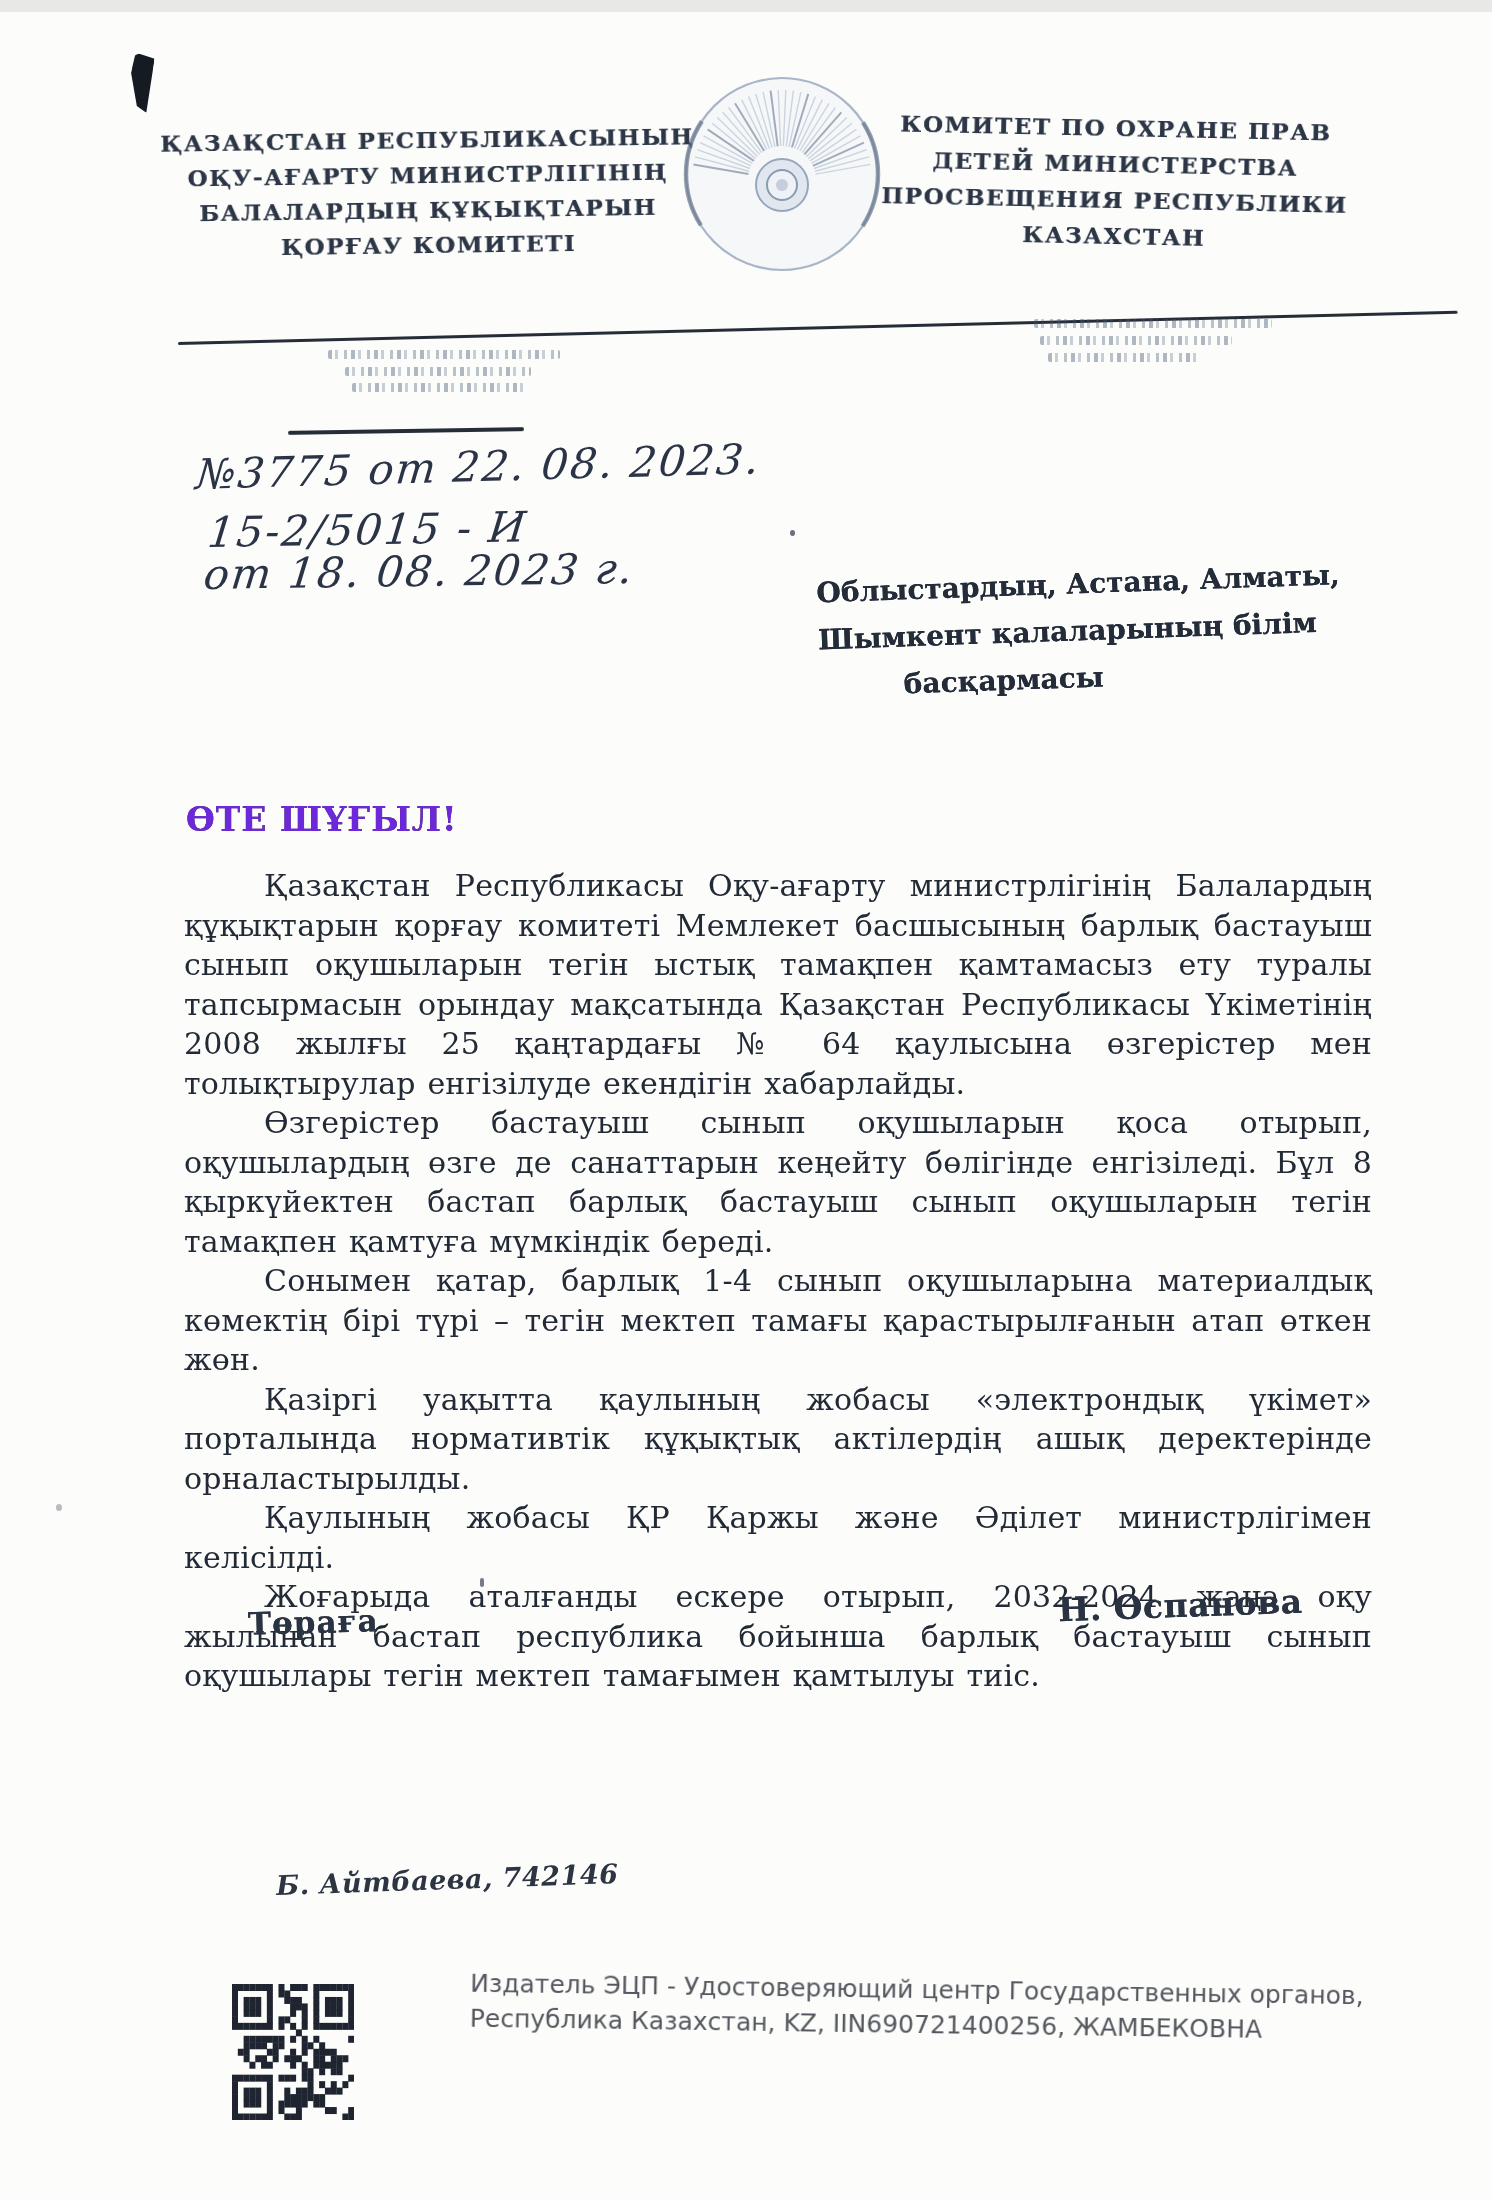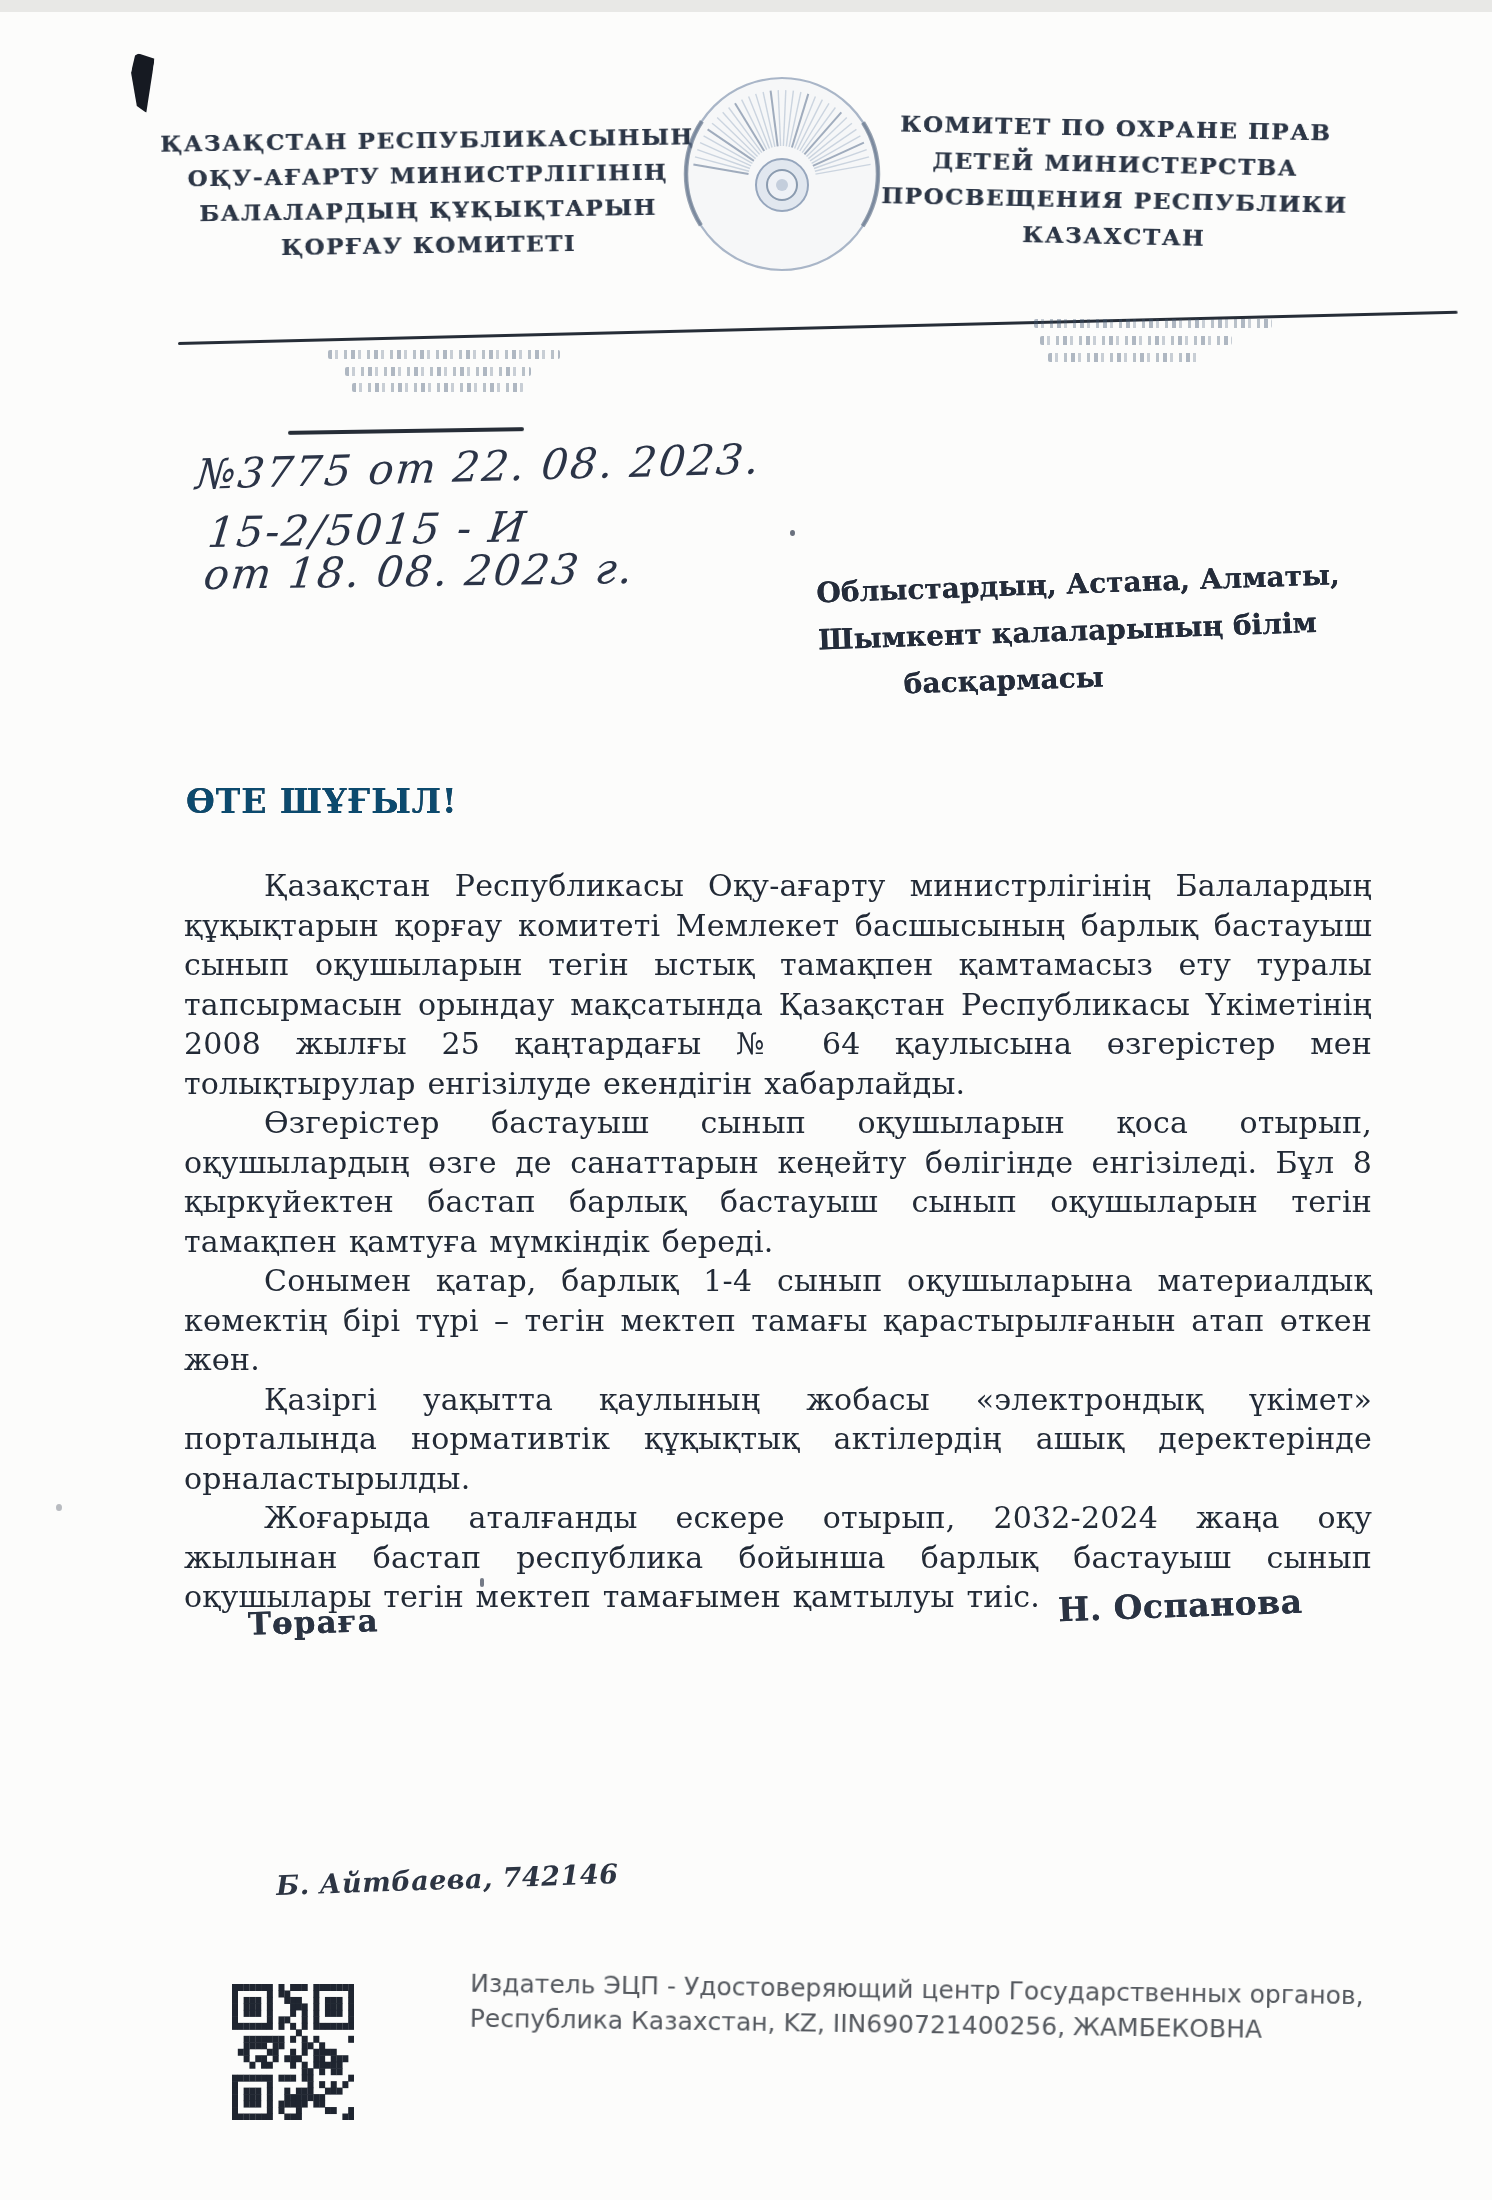--- a/index.html
+++ b/index.html
@@ -52,7 +52,7 @@
   }
   .recipient .indent{padding-left:84px;}
   
-  .urgency{left:186px;top:770px;font-size:33px;font-weight:bold;letter-spacing:1px;color:#0c4a6e;text-shadow:0 0 0.5px #222a37;}
+  .urgency{left:186px;top:788px;font-size:33px;font-weight:bold;letter-spacing:1px;color:#6d28d9;text-shadow:0 0 0.5px #222a37;}
   
   .body-text{
     left:184px;top:854px;width:1188px;font-size:30px;line-height:39.5px;

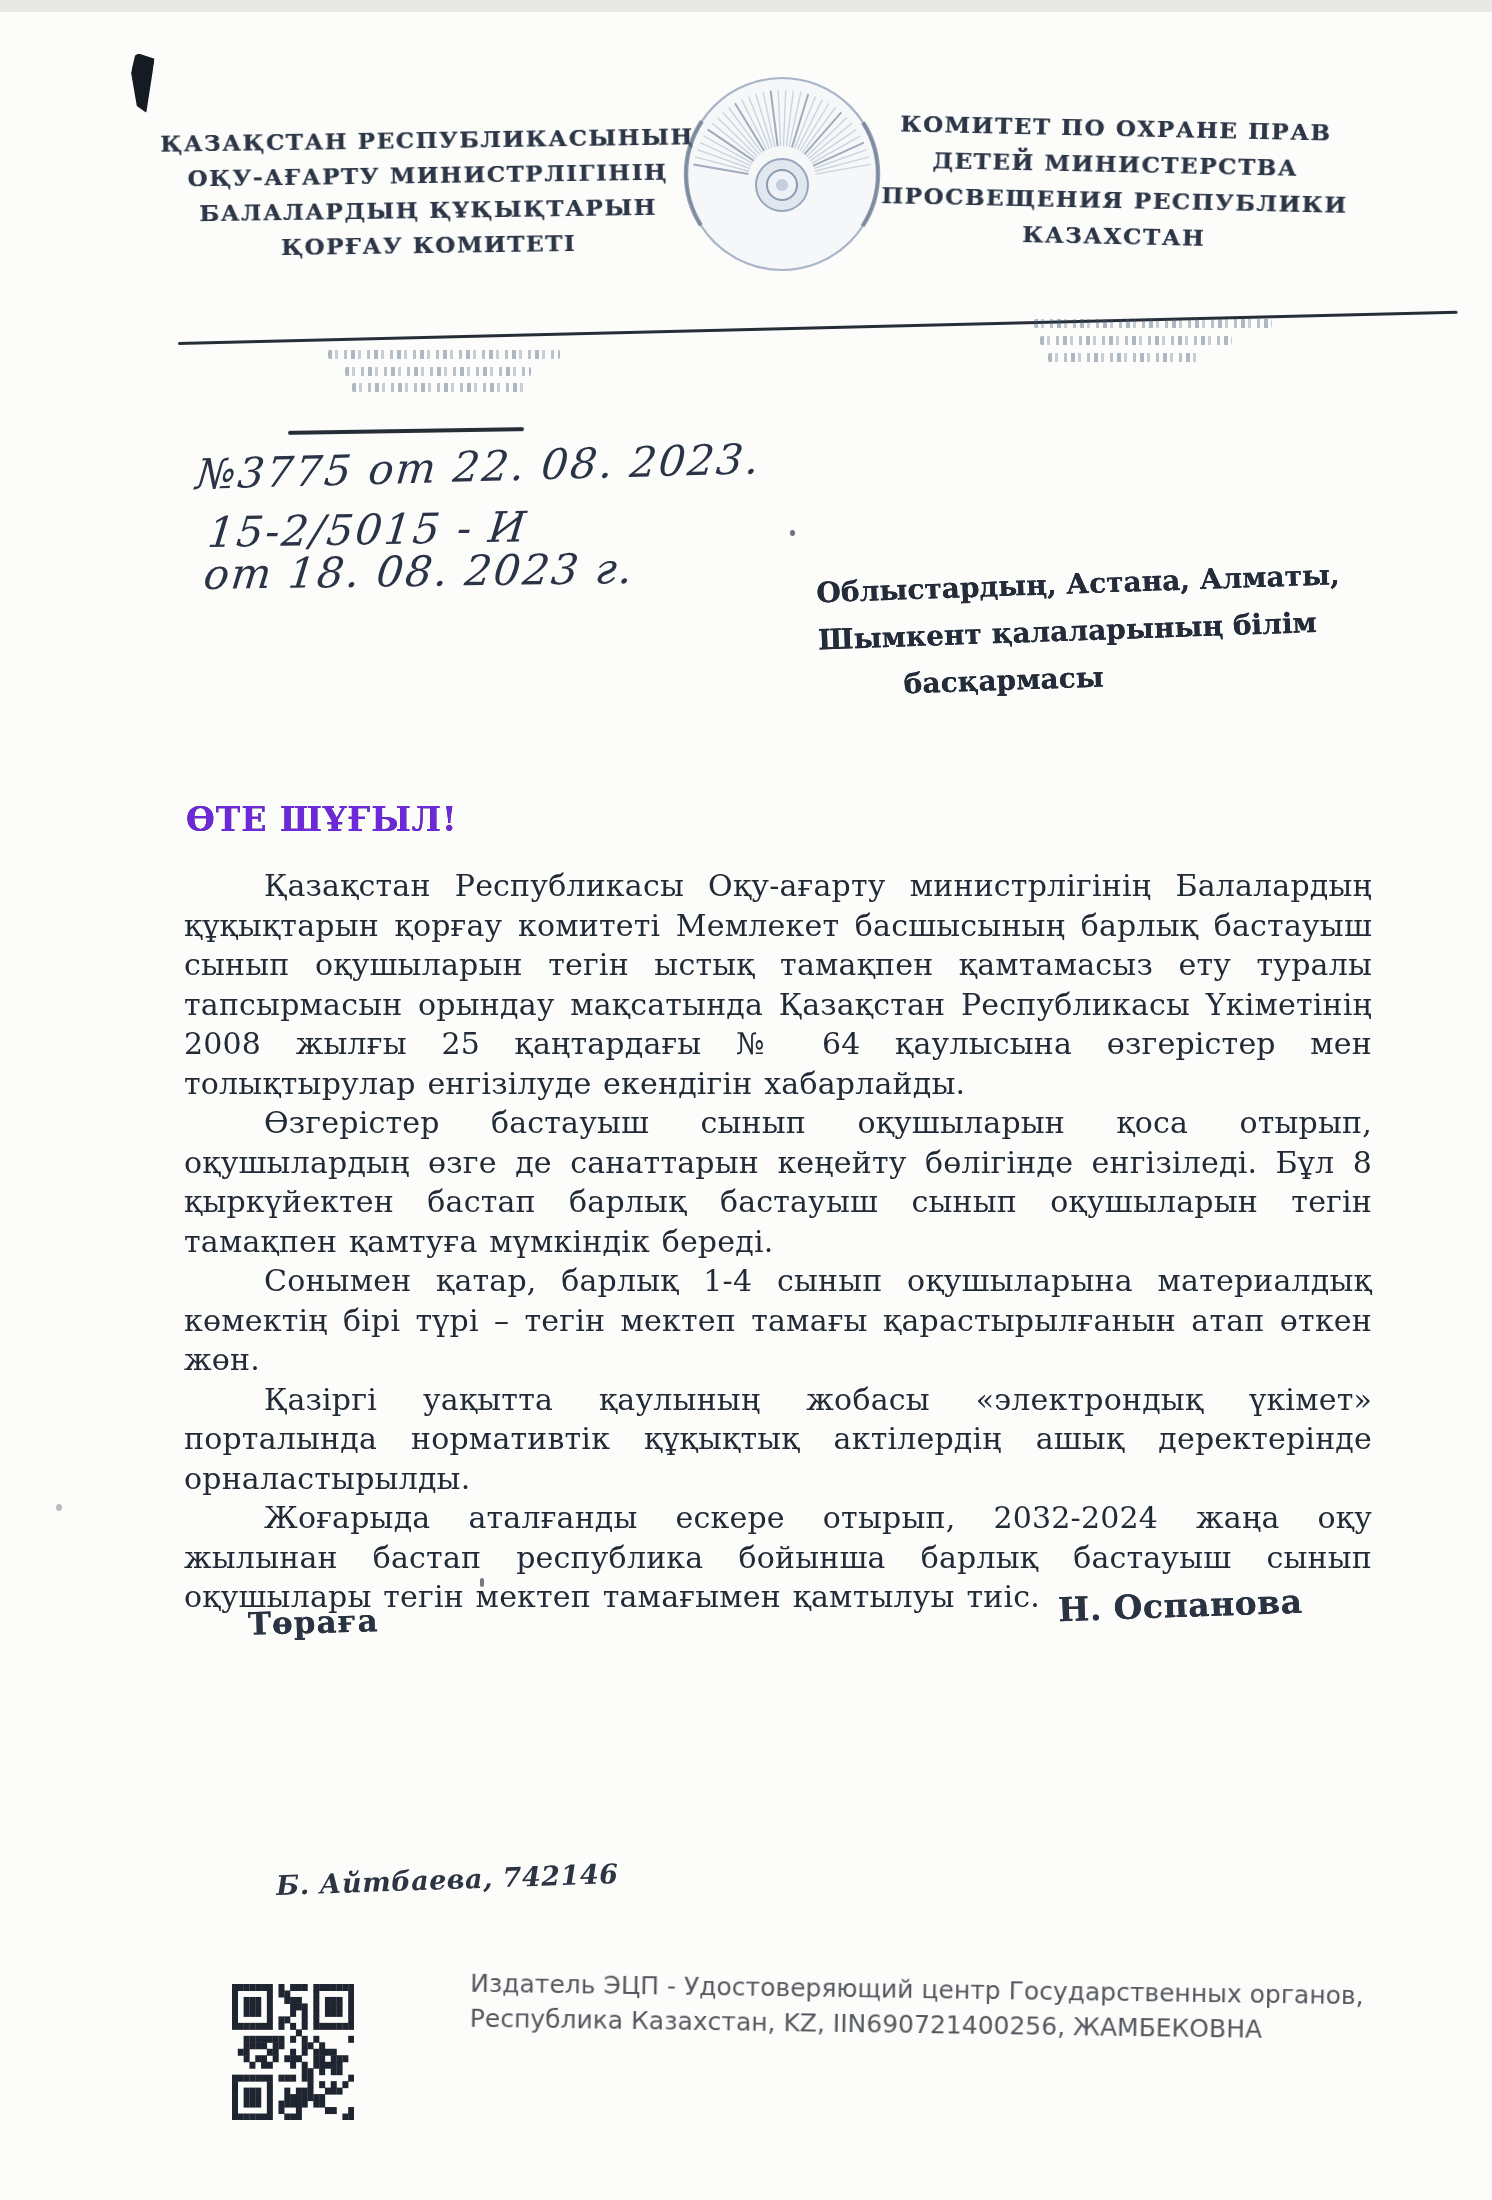--- a/index.html
+++ b/index.html
@@ -176,6 +176,7 @@
     <p>Өзгерістер бастауыш сынып оқушыларын қоса отырып, оқушылардың өзге де санаттарын кеңейту бөлігінде енгізіледі. Бұл 8 қыркүйектен бастап барлық бастауыш сынып оқушыларын тегін тамақпен қамтуға мүмкіндік береді.</p>
     <p>Сонымен қатар, барлық 1-4 сынып оқушыларына материалдық көмектің бірі түрі – тегін мектеп тамағы қарастырылғанын атап өткен жөн.</p>
     <p>Қазіргі уақытта қаулының жобасы «электрондық үкімет» порталында нормативтік құқықтық актілердің ашық деректерінде орналастырылды.</p>
+    <p>Қаулының жобасы ҚР Қаржы және Әділет министрлігімен келісілді.</p>
     <p>Жоғарыда аталғанды ескере отырып, 2032-2024 жаңа оқу жылынан бастап республика бойынша барлық бастауыш сынып оқушылары тегін мектеп тамағымен қамтылуы тиіс.</p>
   </div>
 

